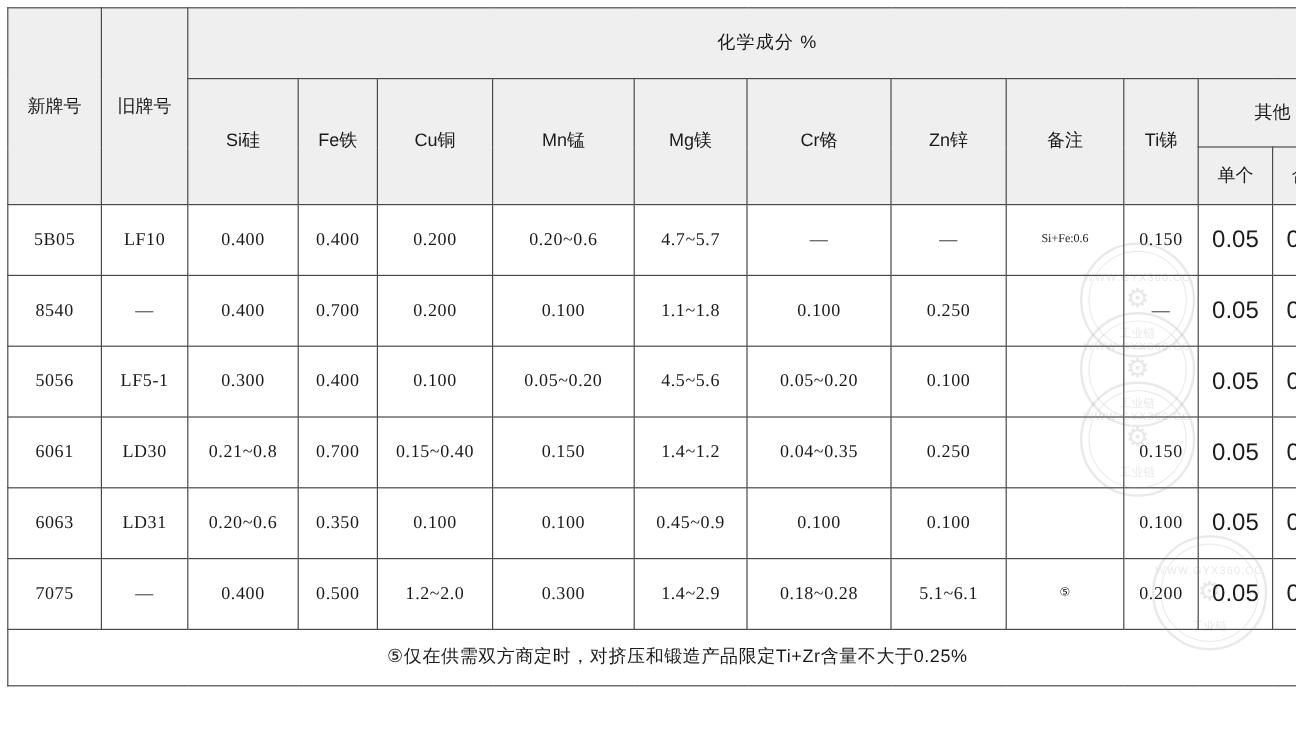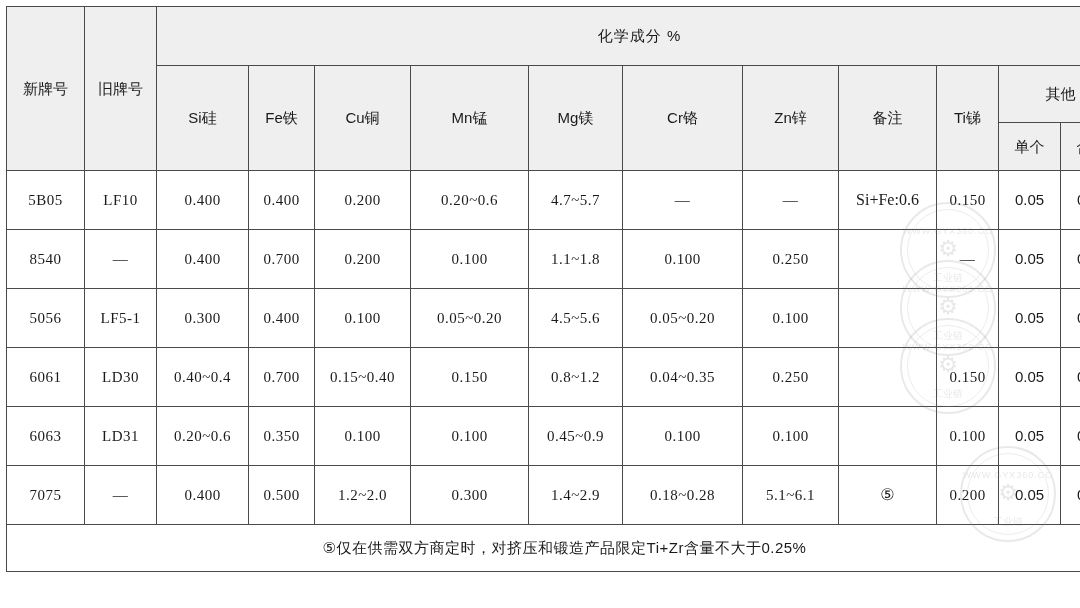--- a/index.html
+++ b/index.html
@@ -69,7 +69,7 @@
     letter-spacing: 0.5px;
   }
   tbody td.note-cell {
-    font-size: 16px;
+    font-size: 10px;
     letter-spacing: 0;
   }
   tbody td.tail {

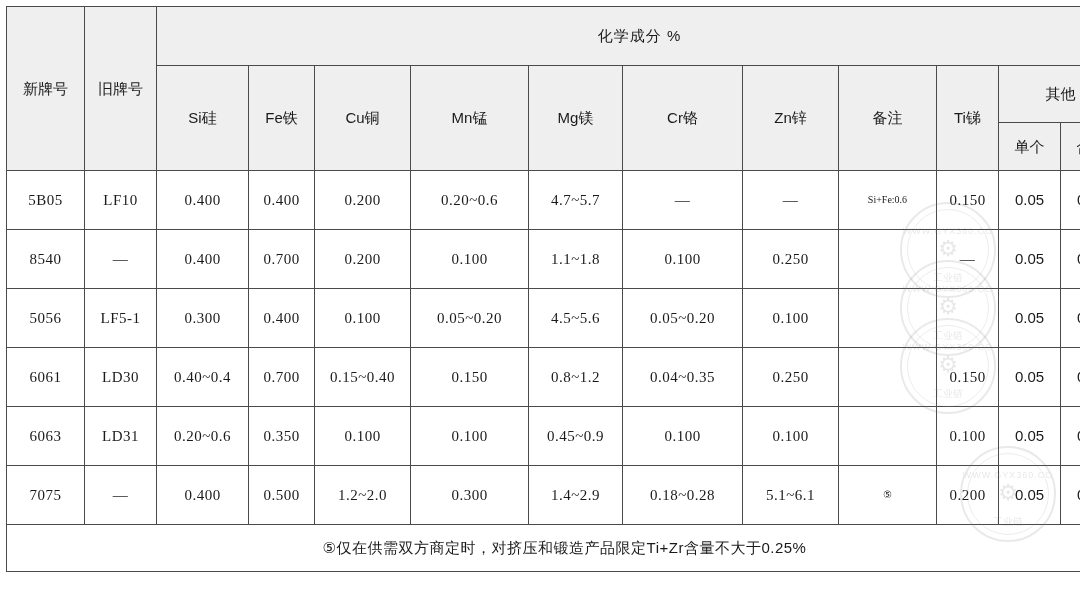--- a/index.html
+++ b/index.html
@@ -74,7 +74,7 @@
   }
   tbody td.tail {
     font-family: "Liberation Sans", "DejaVu Sans", sans-serif;
-    font-size: 15px;
+    font-size: 20px;
     letter-spacing: 0;
   }
   .footnote td {

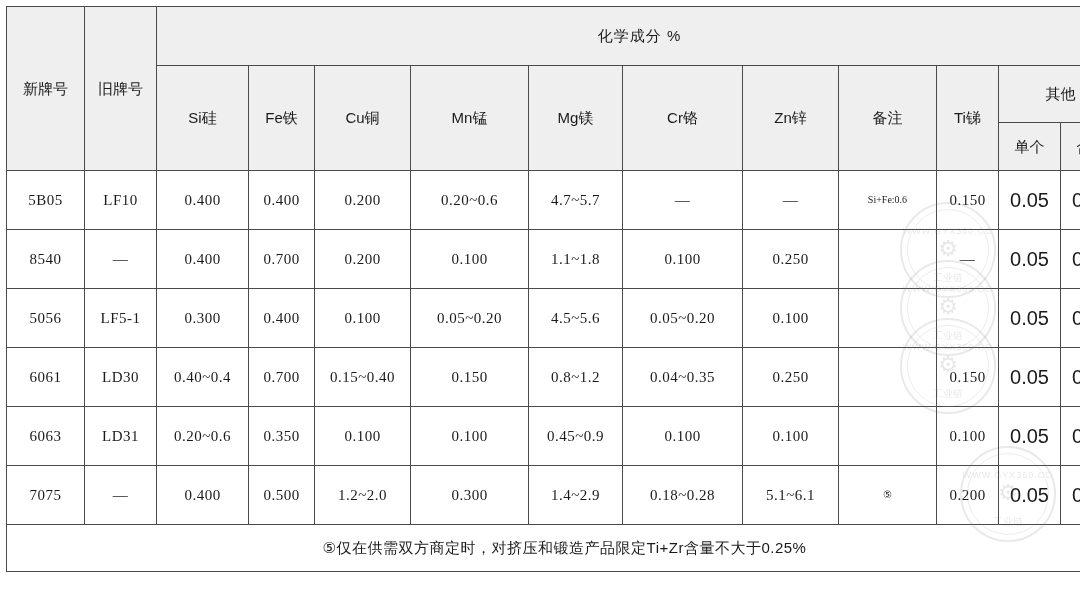--- a/index.html
+++ b/index.html
@@ -239,7 +239,7 @@
       <tr>
         <td>6061</td>
         <td>LD30</td>
-        <td>0.40~0.4</td>
+        <td>0.21~0.8</td>
         <td>0.700</td>
         <td>0.15~0.40</td>
         <td>0.150</td>

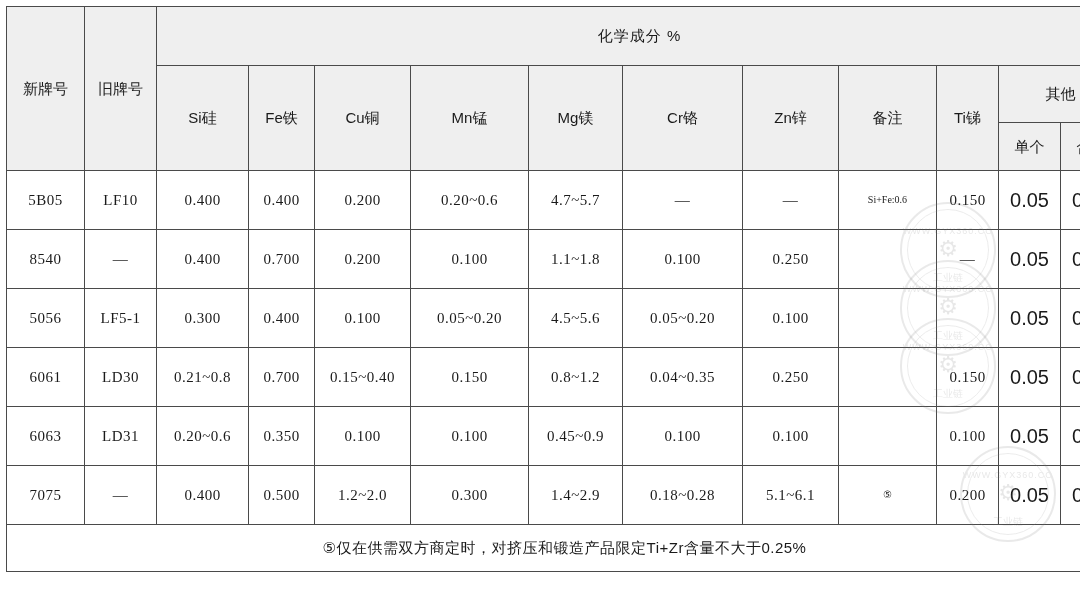--- a/index.html
+++ b/index.html
@@ -243,7 +243,7 @@
         <td>0.700</td>
         <td>0.15~0.40</td>
         <td>0.150</td>
-        <td>0.8~1.2</td>
+        <td>1.4~1.2</td>
         <td>0.04~0.35</td>
         <td>0.250</td>
         <td class="note-cell"></td>

